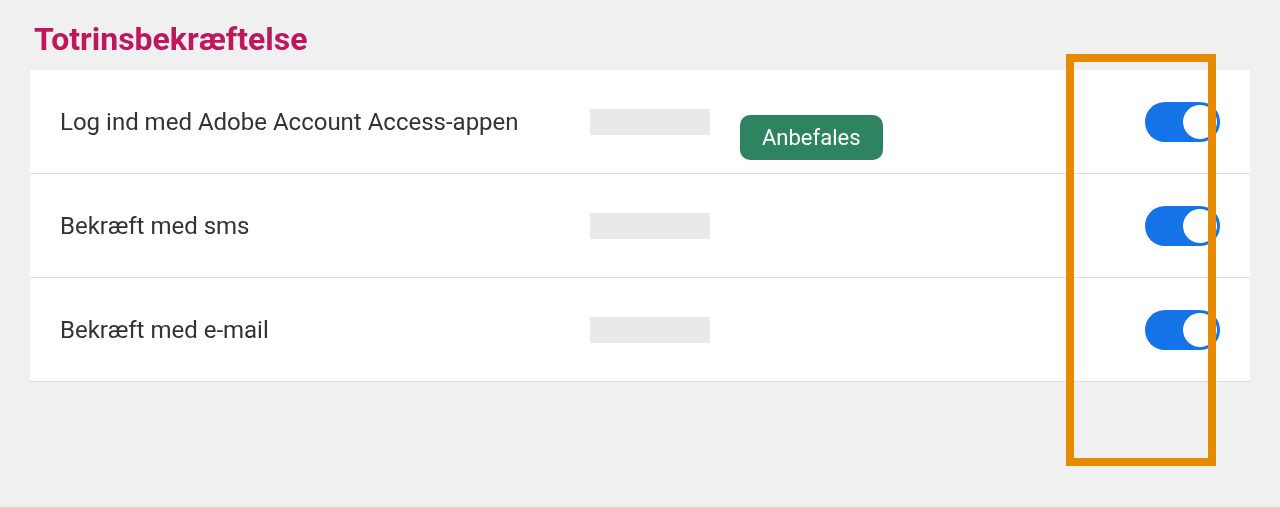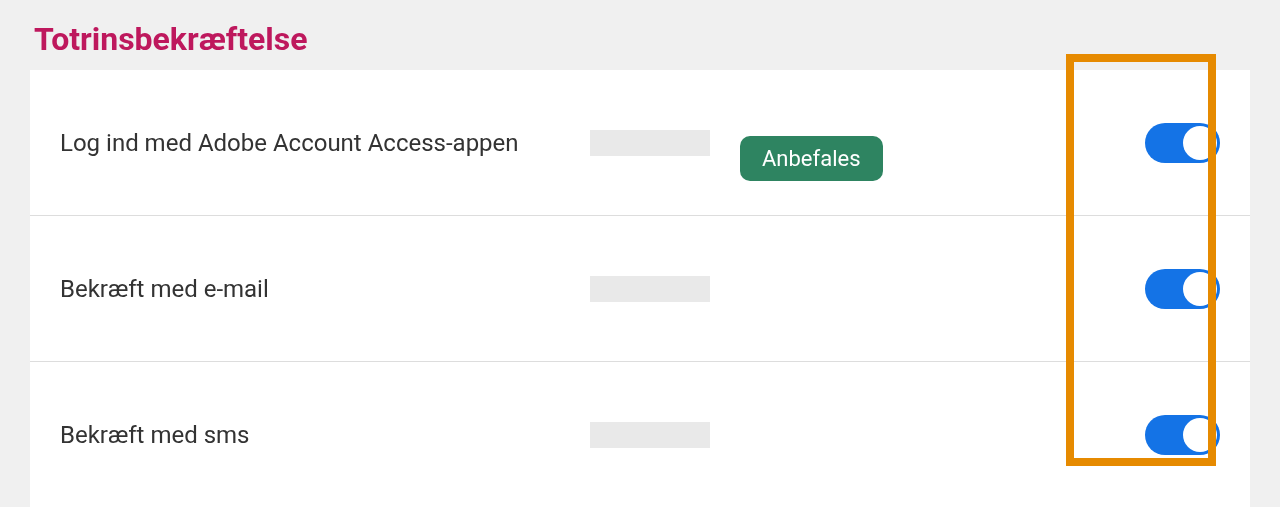--- a/index.html
+++ b/index.html
@@ -29,7 +29,7 @@
       display: flex;
       align-items: center;
       padding: 0 30px;
-      height: 146px;
+      height: 104px;
       border-bottom: 1px solid #ddd;
     }
     .setting-row:last-child {

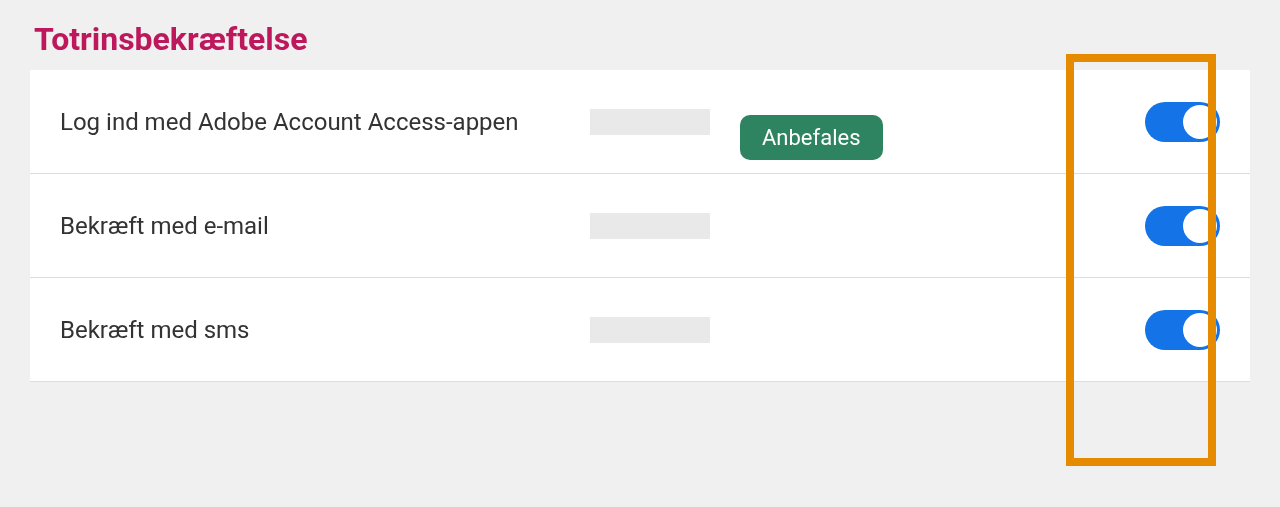--- a/index.html
+++ b/index.html
@@ -112,7 +112,7 @@
   </div>
 
   <div class="setting-row">
-    <div class="setting-label">Bekræft med e-mail</div>
+    <div class="setting-label">Bekræft med sms</div>
     <div class="placeholder-box"></div>
     <div class="badge-wrapper"></div>
     <div class="spacer"></div>
@@ -122,7 +122,7 @@
   </div>
 
   <div class="setting-row">
-    <div class="setting-label">Bekræft med sms</div>
+    <div class="setting-label">Bekræft med e-mail</div>
     <div class="placeholder-box"></div>
     <div class="badge-wrapper"></div>
     <div class="spacer"></div>

